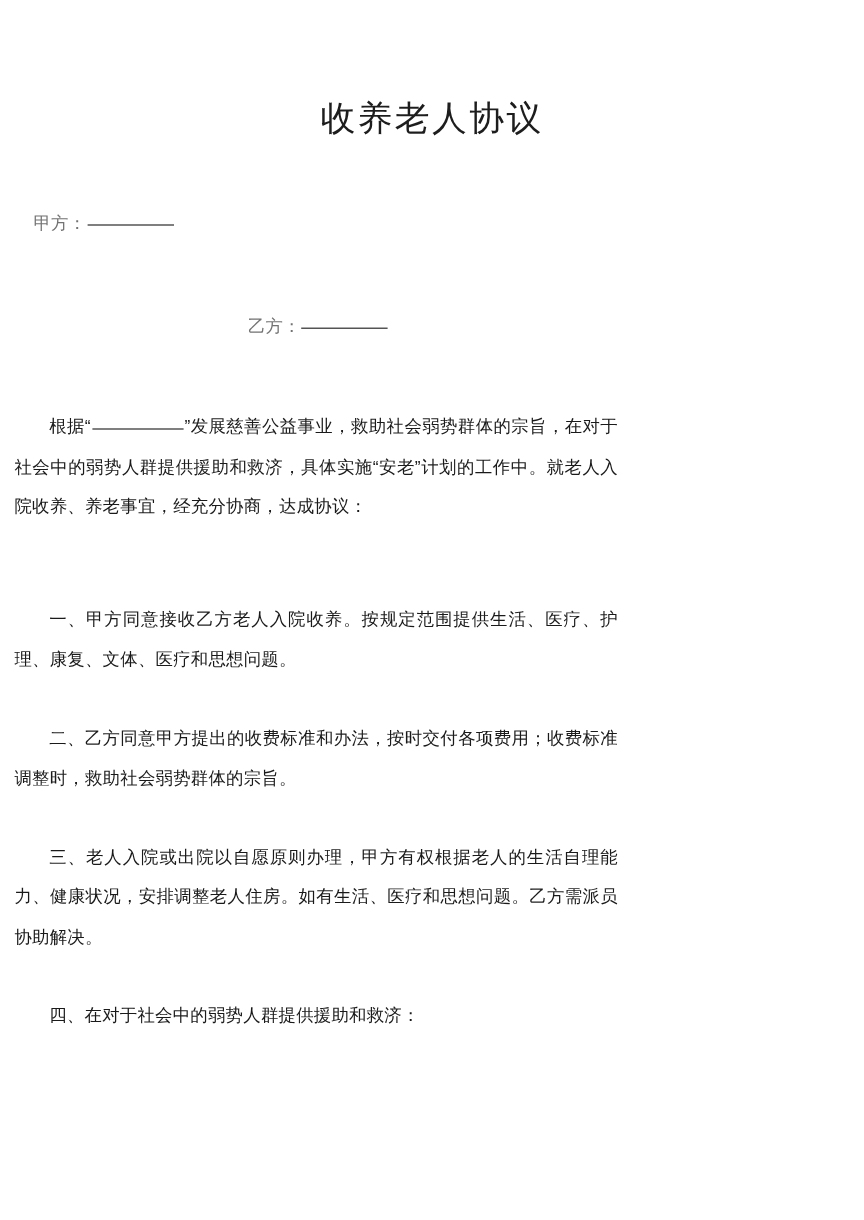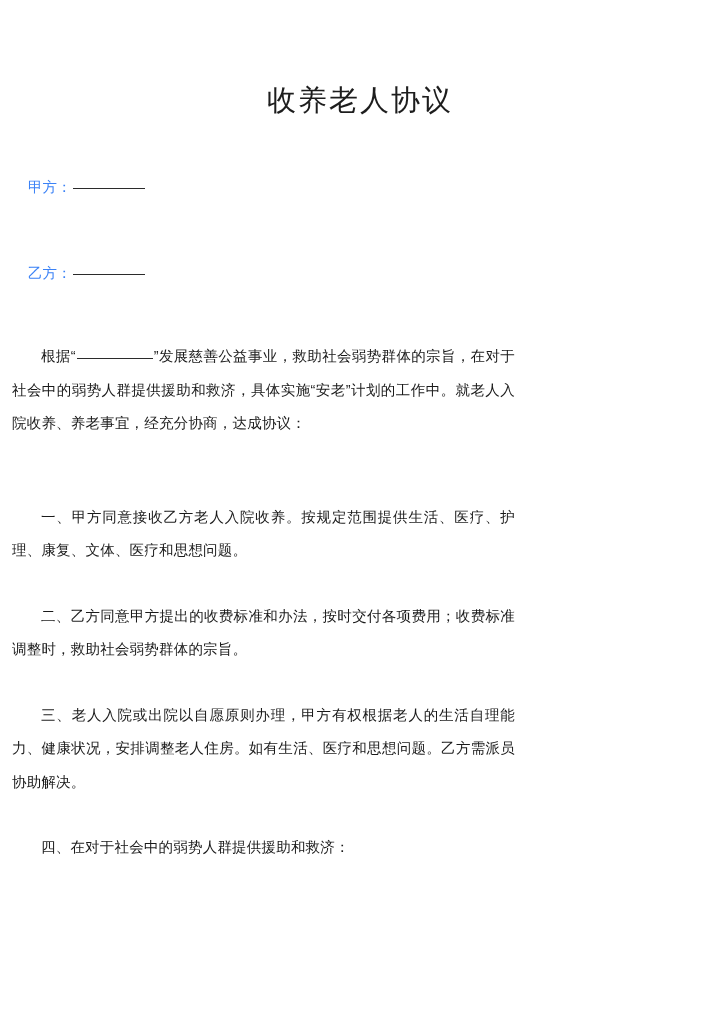--- a/index.html
+++ b/index.html
@@ -25,7 +25,7 @@
 
   .doc-title {
     text-align: center;
-    font-family: Liberation Sans, sans-serif;
+    font-family: Liberation Mono, monospace;
     font-size: 29px;
     font-weight: 400;
     letter-spacing: 2px;

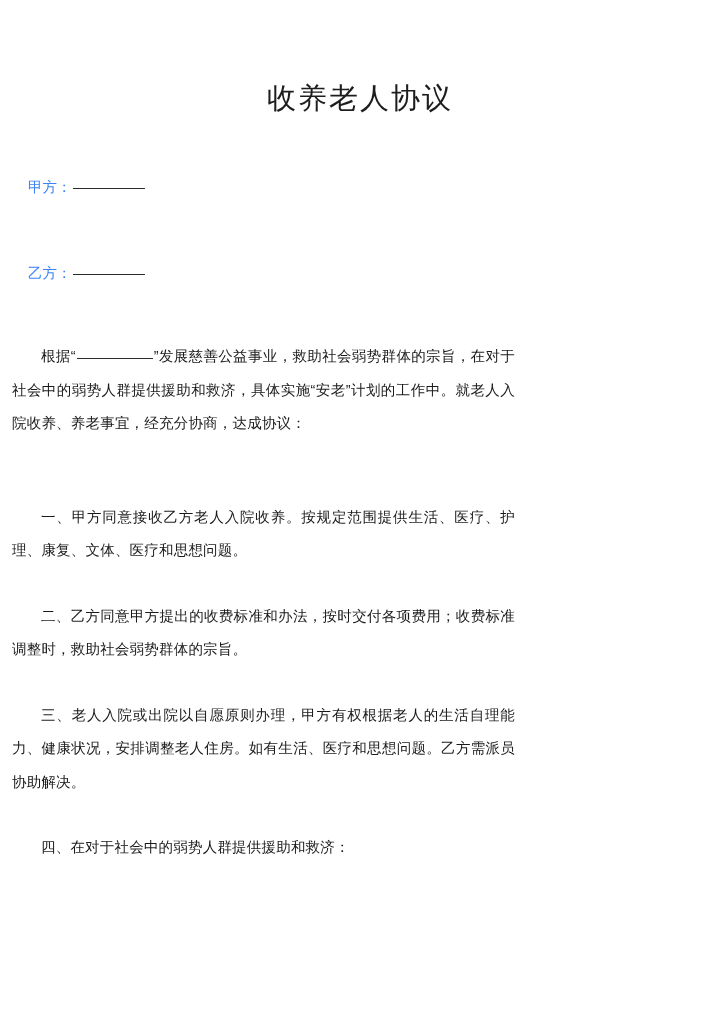--- a/index.html
+++ b/index.html
@@ -46,7 +46,7 @@
 
   .party-line {
     font-size: 14.5px;
-    color: #3b82f6;
+    color: #737373;
     line-height: 1.7;
     padding-left: 28px;
     margin-bottom: 61px;

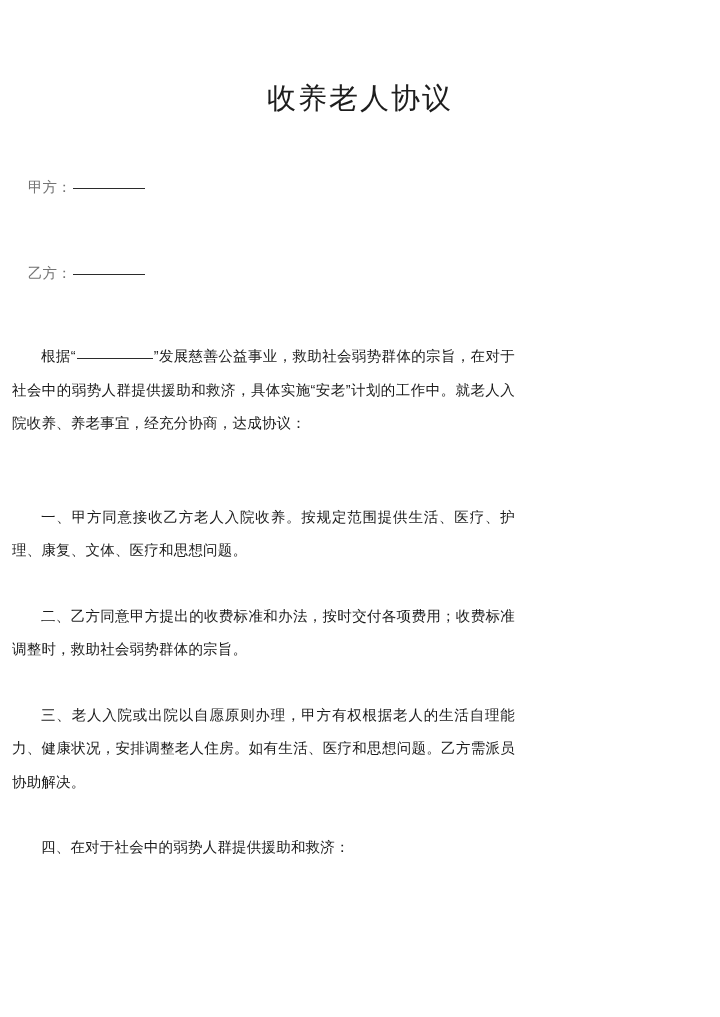--- a/index.html
+++ b/index.html
@@ -55,6 +55,7 @@
 
   .party-line:last-child {
     margin-bottom: 0;
+    text-align: center;
   }
 
   .blank-line {

